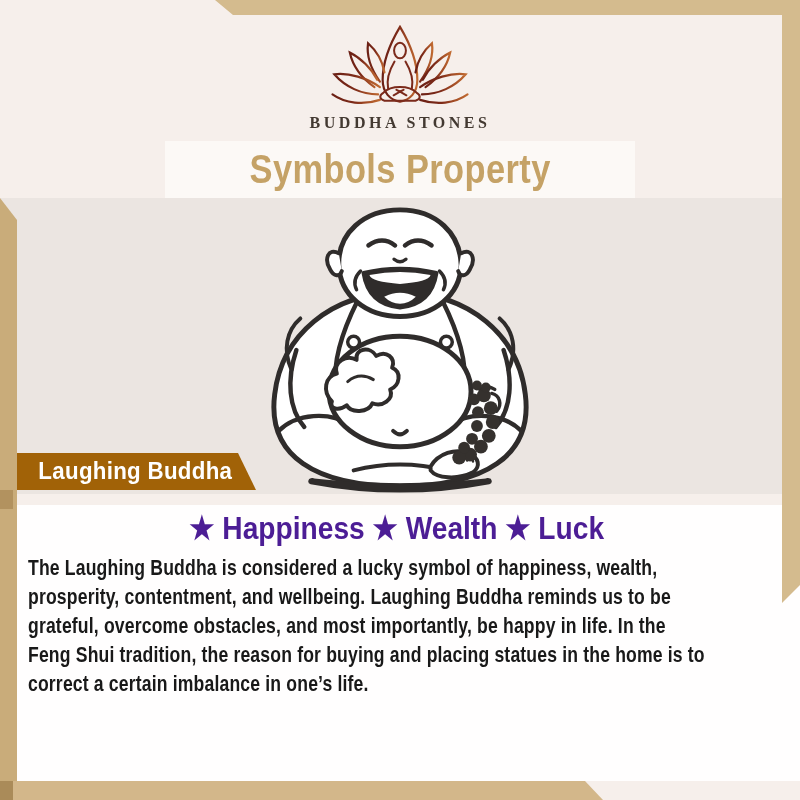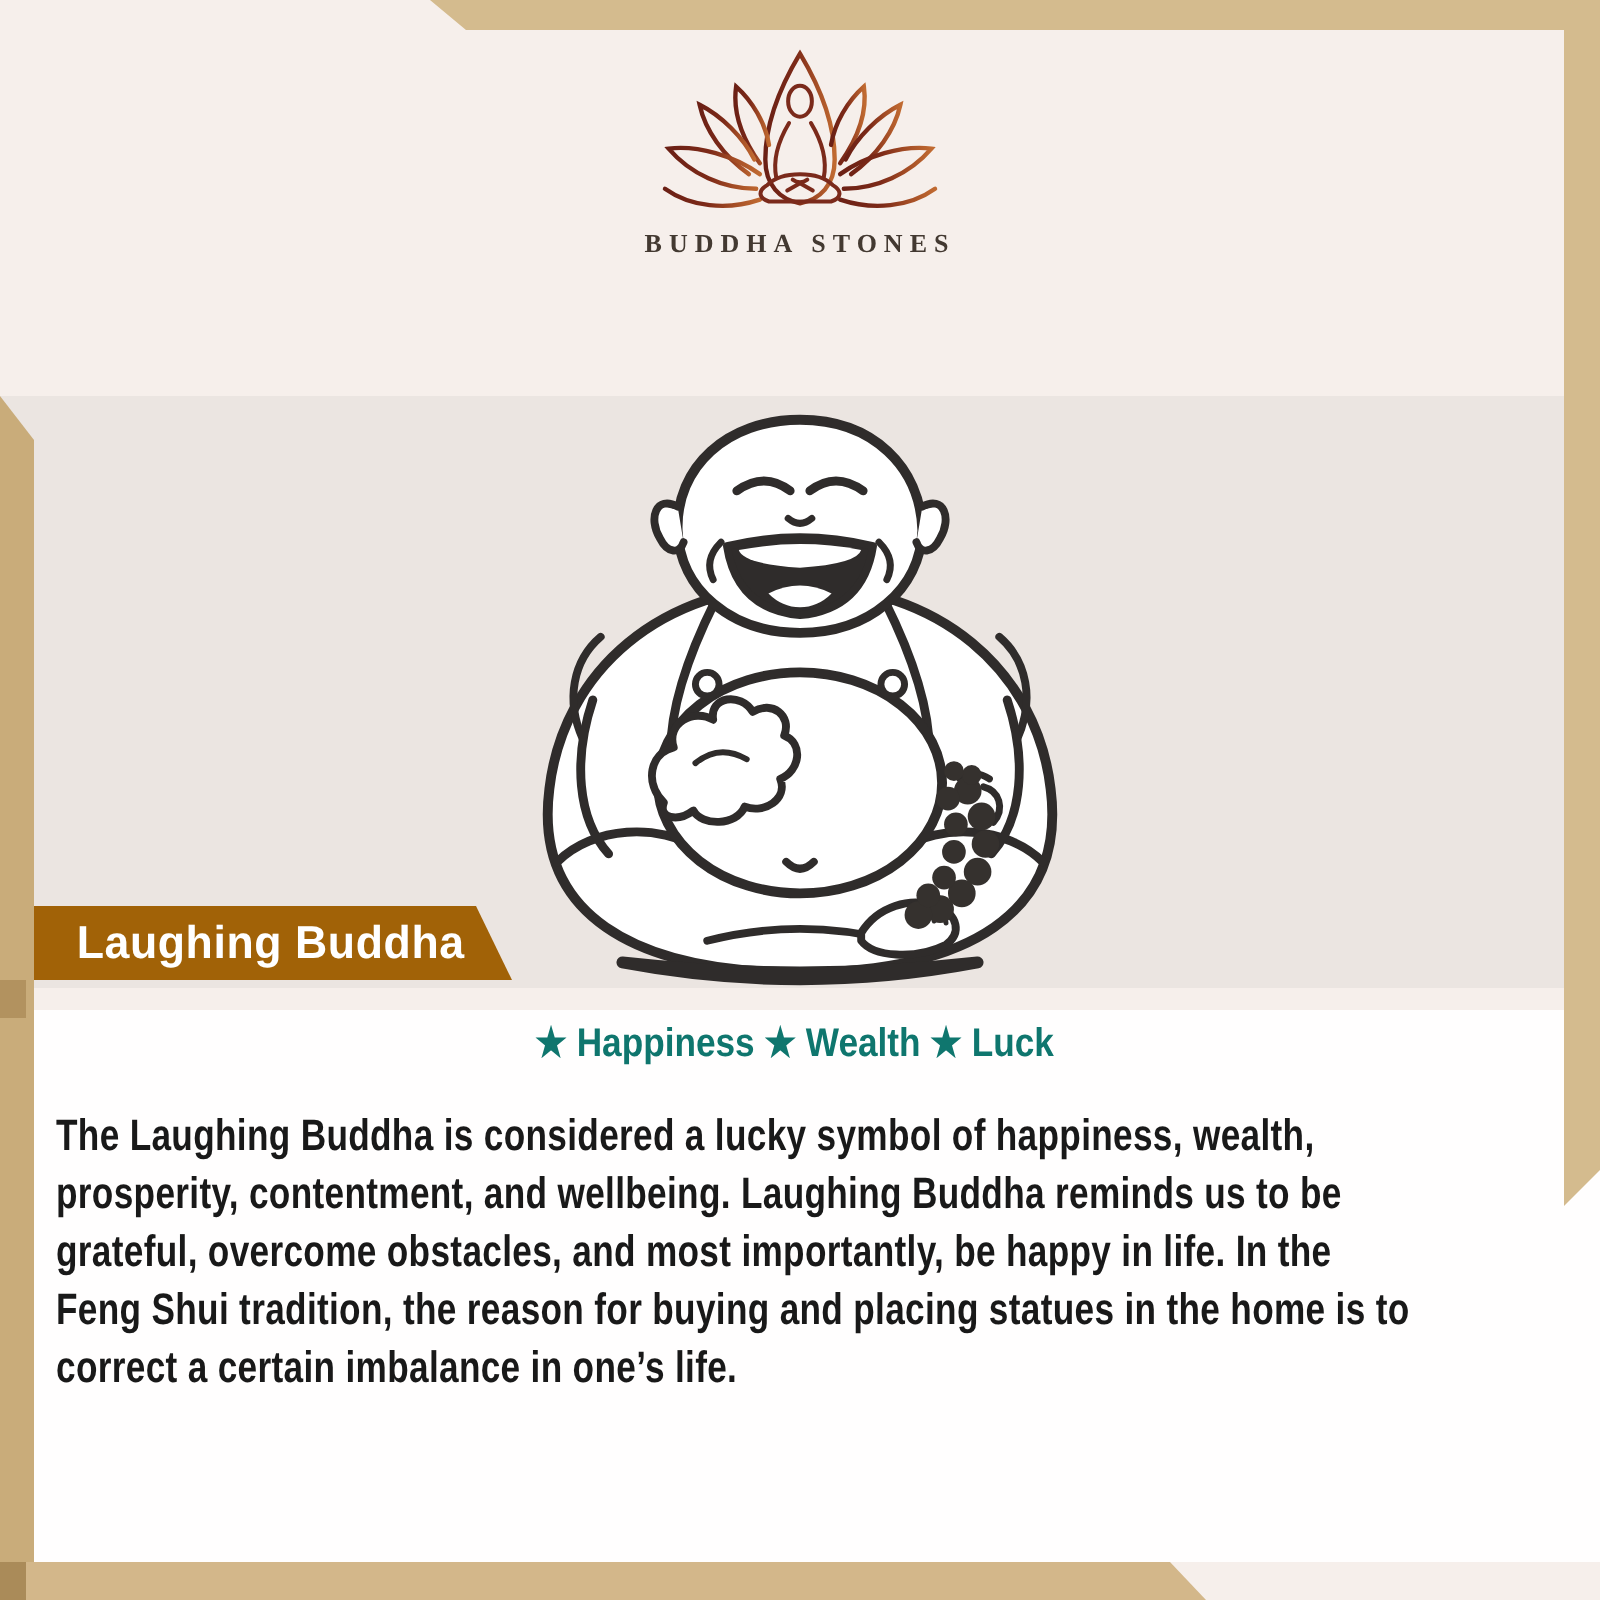--- a/index.html
+++ b/index.html
@@ -38,7 +38,7 @@
   .logo{position:absolute;left:327px;top:22px;width:146px;height:90px;}
   .brand-name{
     position:absolute;left:0;top:114px;width:800px;text-align:center;
-    font-family:"Liberation Serif", serif;font-weight:600;font-size:13px;
+    font-family:"Liberation Serif", serif;font-weight:600;font-size:16px;
     letter-spacing:3.5px;color:#433931;
   }
   

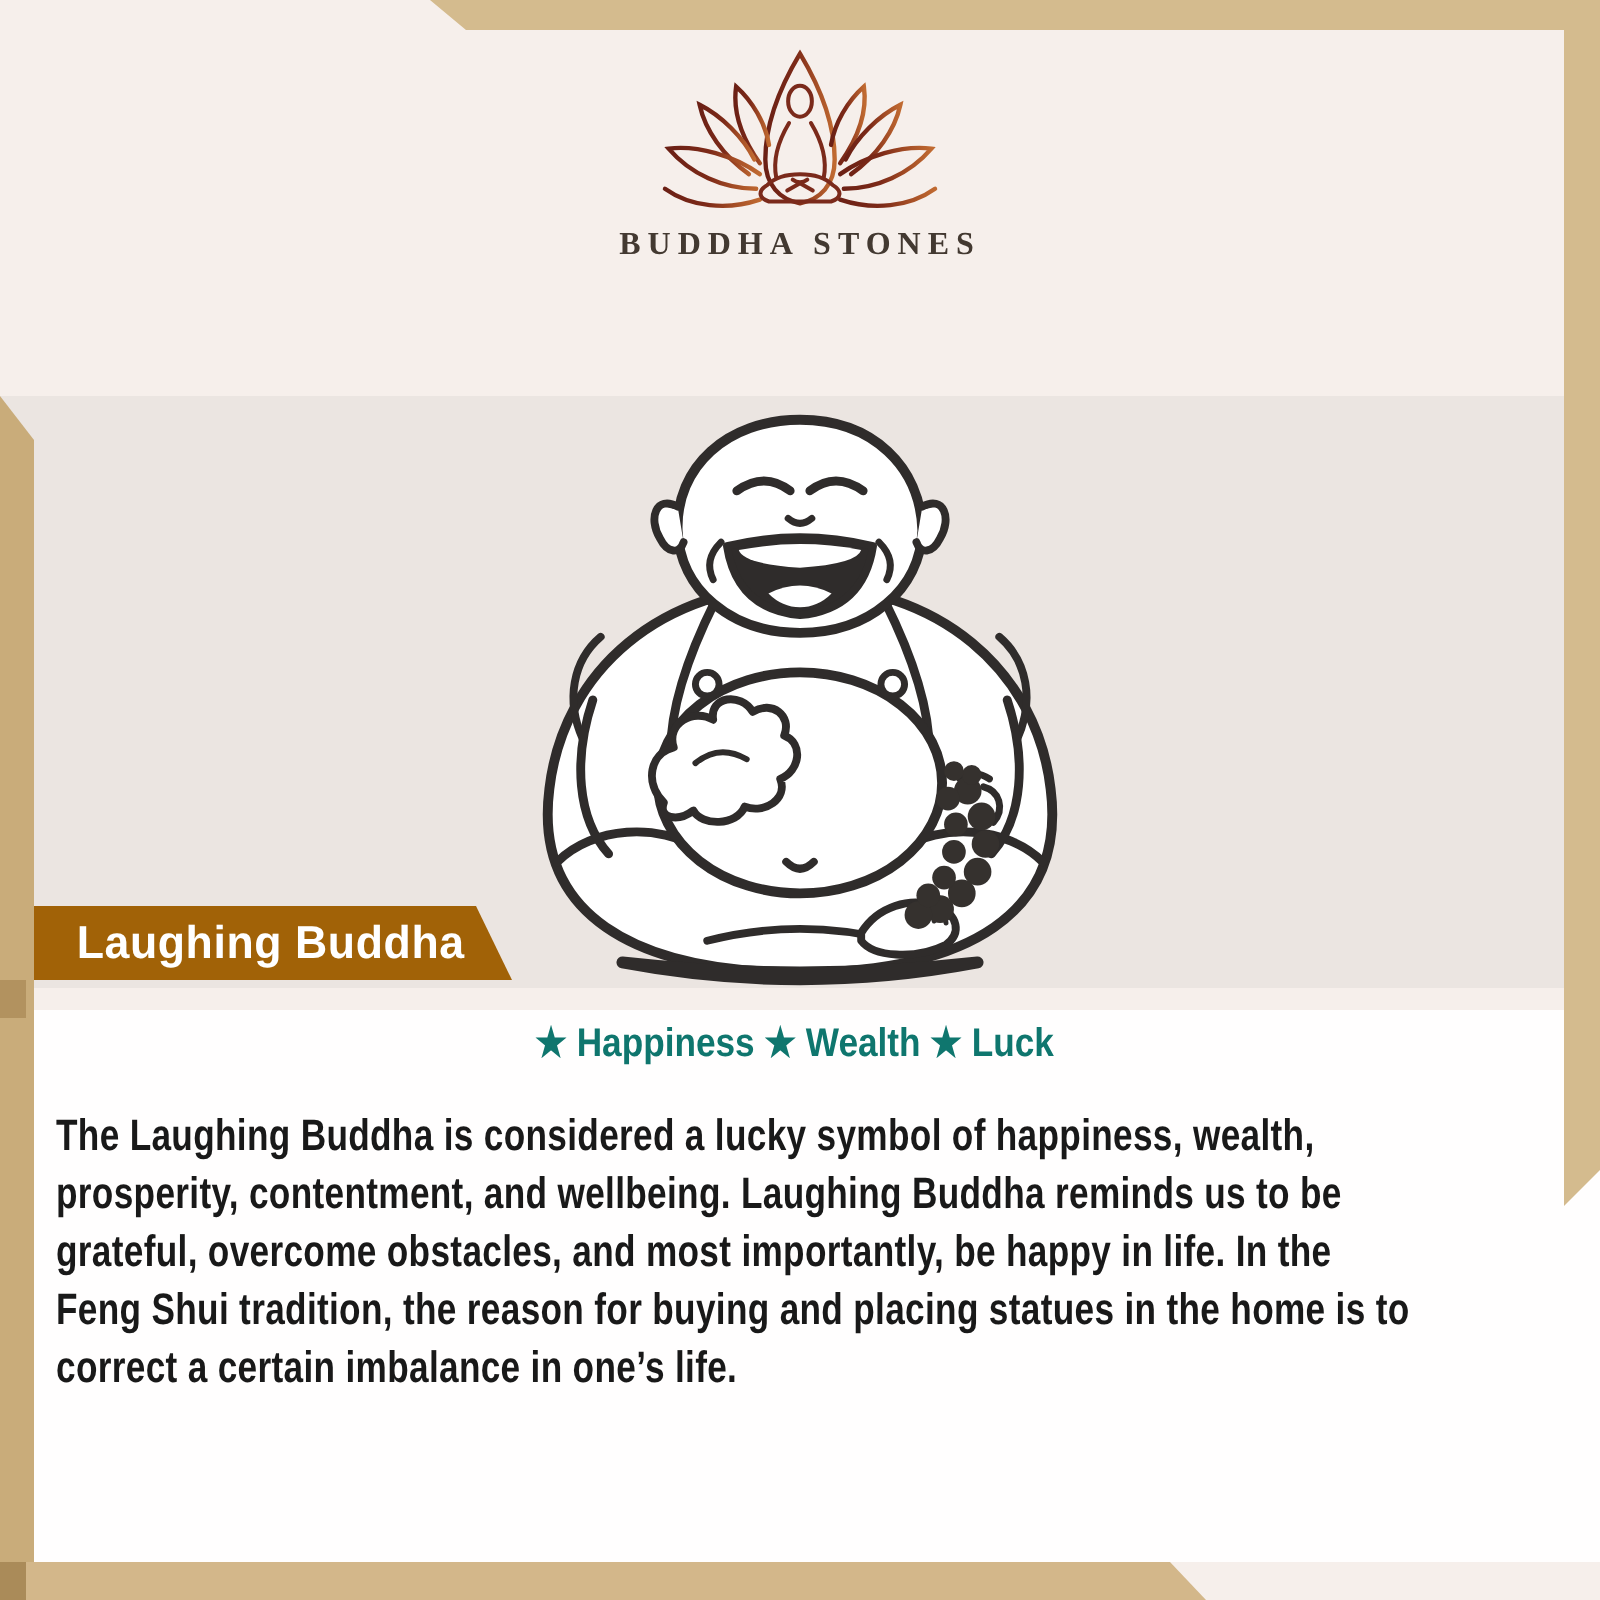--- a/index.html
+++ b/index.html
@@ -111,6 +111,9 @@
   </svg>
   <div class="brand-name">BUDDHA STONES</div>
 
+  <div class="heading-banner">
+    <div class="heading-title">Symbols Property</div>
+  </div>
 
   <svg class="buddha" viewBox="0 0 330 300">
     <g stroke="#2f2c2b" stroke-linecap="round" stroke-linejoin="round">

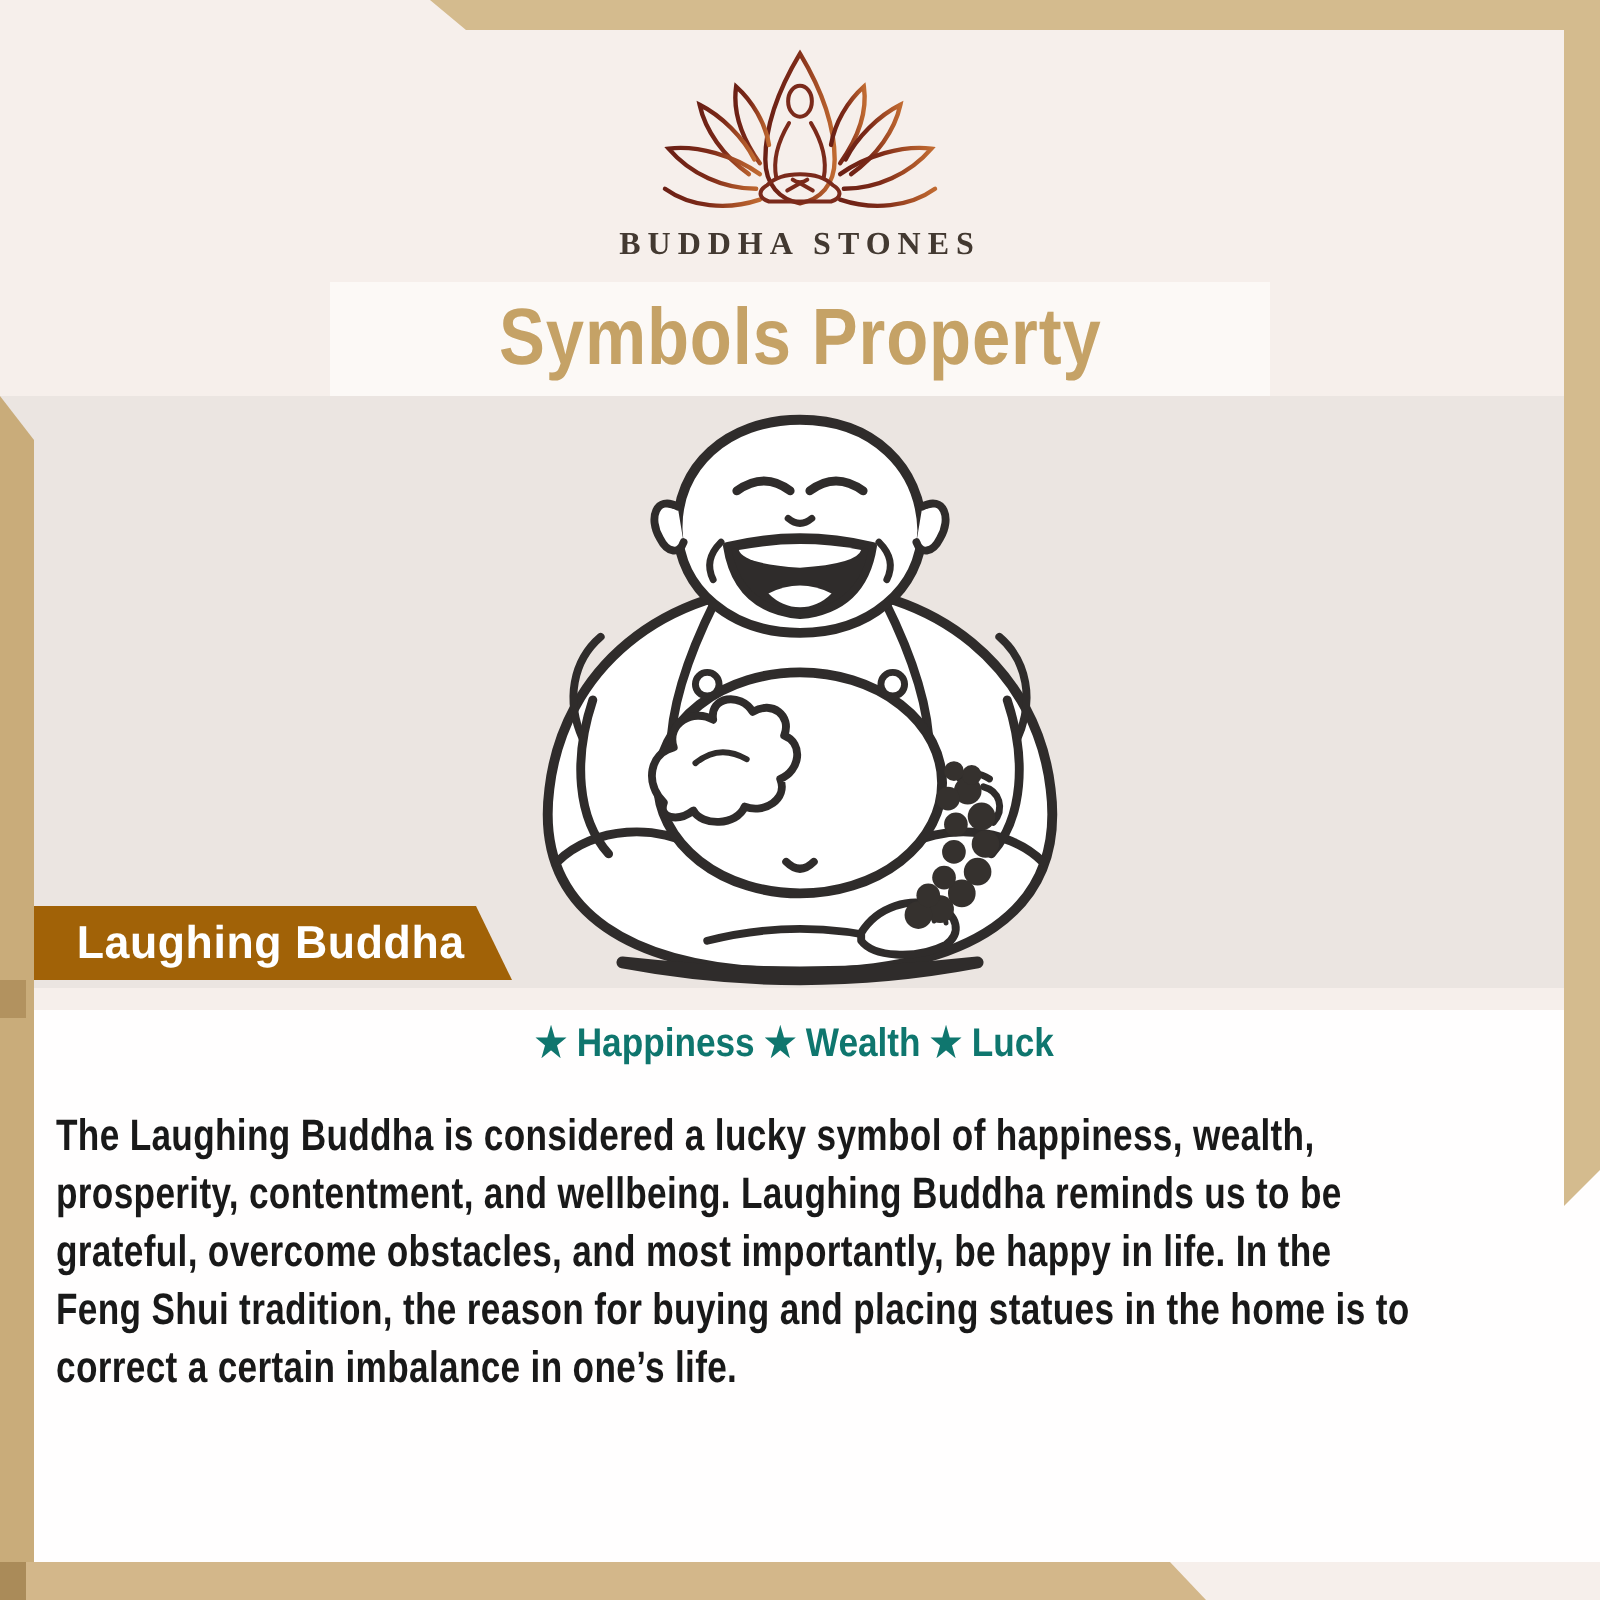--- a/index.html
+++ b/index.html
@@ -56,7 +56,7 @@
   
   .symbols-line{
     position:absolute;left:17px;top:509px;width:760px;text-align:center;
-    font-weight:bold;font-size:20px;color:#0f766e;
+    font-weight:bold;font-size:32px;color:#4c1d95;
   }
   .symbols-line span{display:inline-block;transform:scaleX(.88);transform-origin:center;white-space:nowrap;}
   .description{

